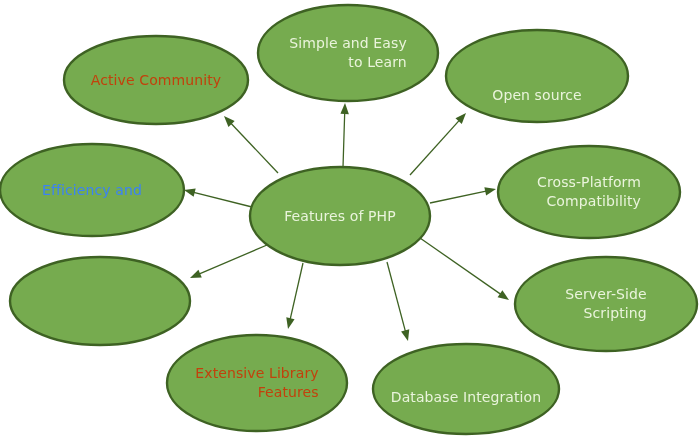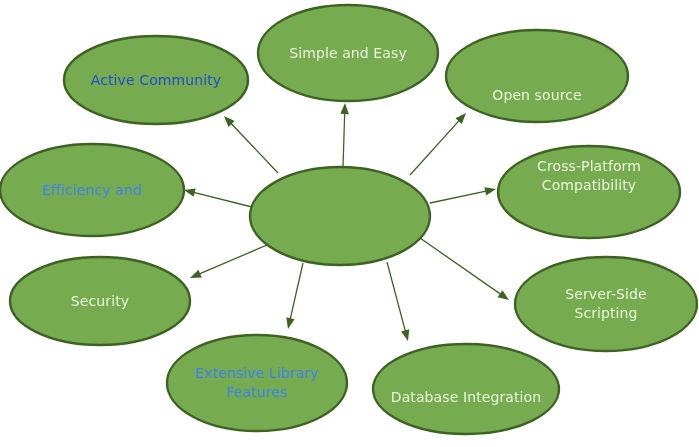--- a/index.html
+++ b/index.html
@@ -37,7 +37,7 @@
     text-align: center;
   }
   .label-lines {
-    text-align: center;
+    text-align: right;
     font-size: 14px;
     line-height: 19px;
     letter-spacing: 0.1px;

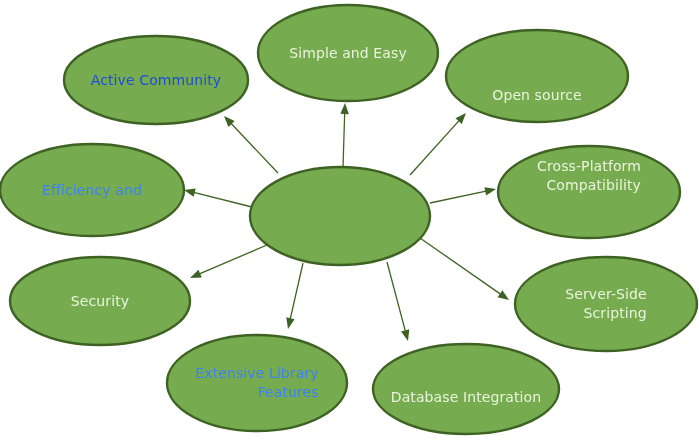--- a/index.html
+++ b/index.html
@@ -87,6 +87,7 @@
       <div class="node-label" style="left: 258px; top: 5px; width: 180px; height: 96px;">
         <div class="label-lines" style="color: rgb(234, 244, 220);">
           <div>Simple and Easy</div>
+          <div>to Learn</div>
         </div>
       </div>
       <div class="node-label" style="left: 446px; top: 30px; width: 182px; height: 92px;">

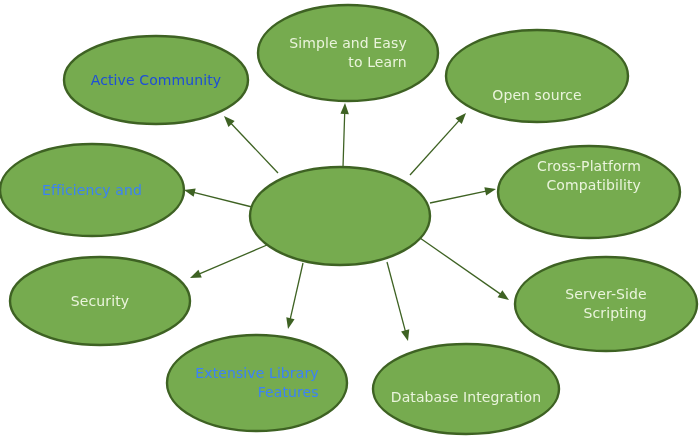--- a/index.html
+++ b/index.html
@@ -80,7 +80,7 @@
     </svg>
   <div id="labels">
       <div class="node-label" style="left: 64px; top: 36px; width: 184px; height: 88px;">
-        <div class="label-lines" style="color: #1d4ed8;">
+        <div class="label-lines" style="color: #c2410c;">
           <div>Active Community</div>
         </div>
       </div>

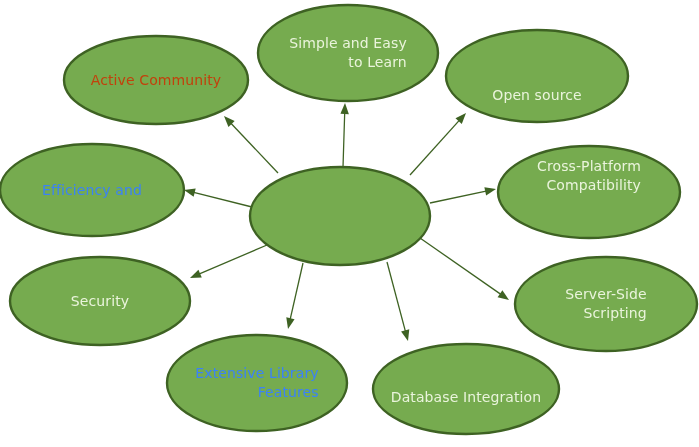--- a/index.html
+++ b/index.html
@@ -95,7 +95,7 @@
           <div>Open source</div>
         </div>
       </div>
-      <div class="node-label" style="left: 498px; top: 130px; width: 182px; height: 92px;">
+      <div class="node-label" style="left: 498px; top: 146px; width: 182px; height: 92px;">
         <div class="label-lines" style="color: rgb(234, 244, 220);">
           <div>Cross-Platform</div>
           <div>Compatibility</div>

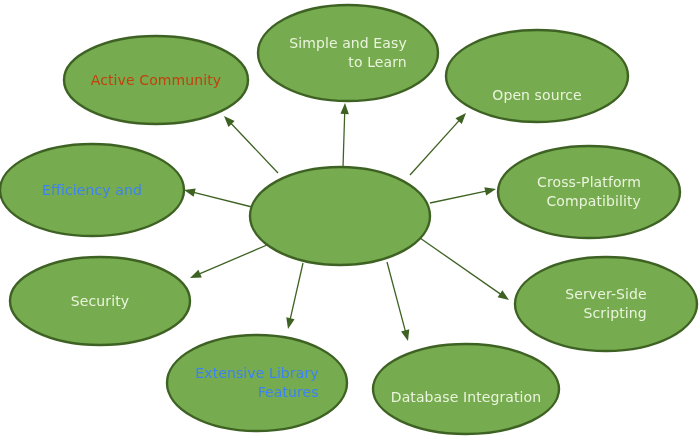--- a/index.html
+++ b/index.html
@@ -79,6 +79,11 @@
       <ellipse cx="92" cy="190" rx="92" ry="46" fill="#76ab4f" stroke="#3e6223" stroke-width="2.4"></ellipse>
     </svg>
   <div id="labels">
+      <div class="node-label" style="left: 250px; top: 167px; width: 180px; height: 98px;">
+        <div class="label-lines" style="color: rgb(234, 244, 220);">
+          <div>Features of PHP</div>
+        </div>
+      </div>
       <div class="node-label" style="left: 64px; top: 36px; width: 184px; height: 88px;">
         <div class="label-lines" style="color: #c2410c;">
           <div>Active Community</div>

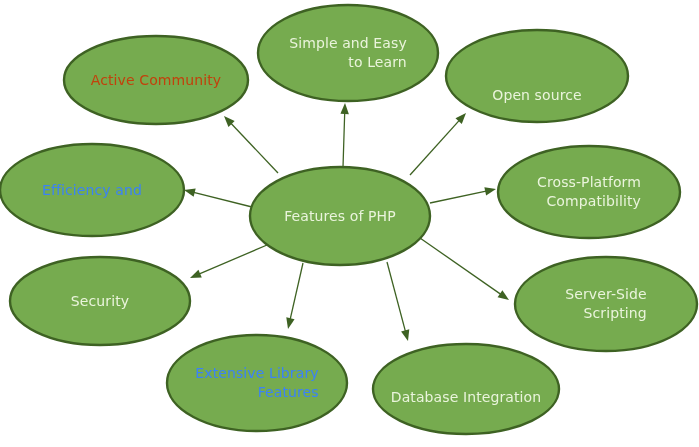--- a/index.html
+++ b/index.html
@@ -123,11 +123,6 @@
           <div>Features</div>
         </div>
       </div>
-      <div class="node-label" style="left: 10px; top: 257px; width: 180px; height: 88px;">
-        <div class="label-lines" style="color: rgb(234, 244, 220);">
-          <div>Security</div>
-        </div>
-      </div>
       <div class="node-label" style="left: 0px; top: 144px; width: 184px; height: 92px;">
         <div class="label-lines" style="color: #3b82f6;">
           <div>Efficiency and</div>

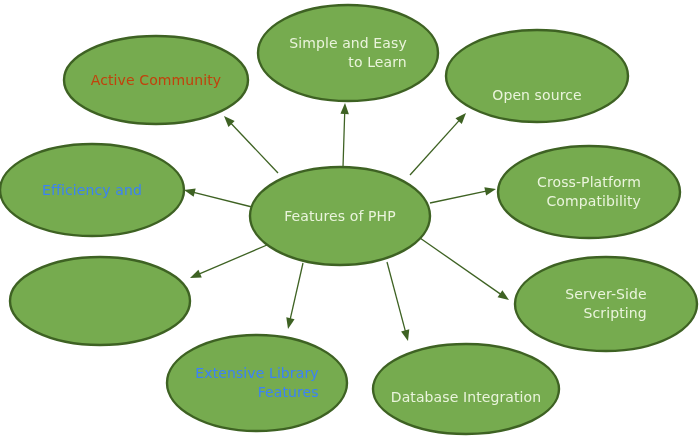--- a/index.html
+++ b/index.html
@@ -118,7 +118,7 @@
         </div>
       </div>
       <div class="node-label" style="left: 167px; top: 335px; width: 180px; height: 96px;">
-        <div class="label-lines" style="color: #3b82f6;">
+        <div class="label-lines" style="color: #c2410c;">
           <div>Extensive Library</div>
           <div>Features</div>
         </div>

